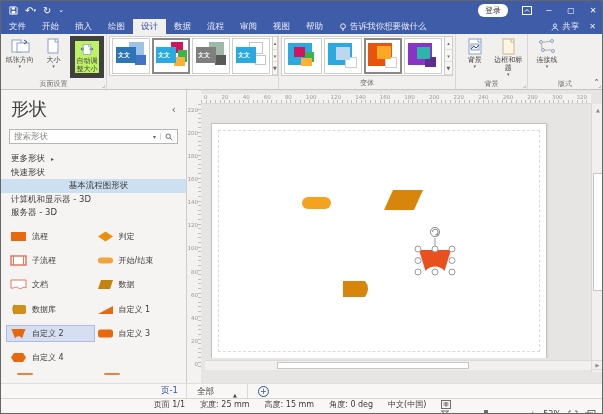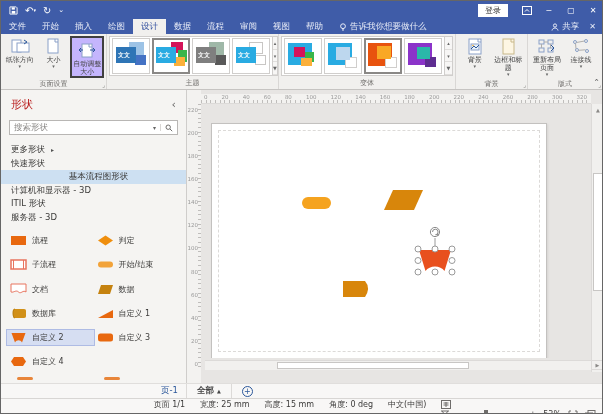--- a/index.html
+++ b/index.html
@@ -16,7 +16,7 @@
   .qat .qbtn { color:#fff; cursor:default; display:flex; align-items:center; }
   .title-center { position:absolute; left:0; right:0; text-align:center; font-size:8.5px; color:#fff; pointer-events:none; }
   .title-right { margin-left:auto; display:flex; align-items:center; height:18px; }
-  .signin-btn { background:#fff; color:#333; font-size:8px; padding:1px 7px; margin-right:8px; }
+  .signin-btn { background:#fff; color:#333; font-size:8px; padding:1px 7px; margin-right:8px;border-radius:6px; }
   .winbtn { width:22px; height:18px; display:flex; align-items:center; justify-content:center; font-size:8px; color:#fff; }
   
   .tabrow { position:absolute; top:18px; left:0; width:603px; height:15px;

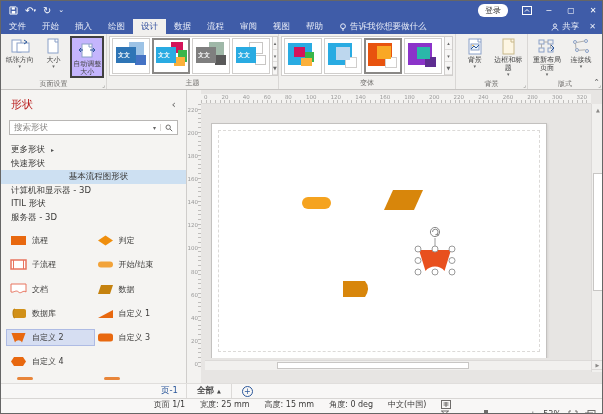--- a/index.html
+++ b/index.html
@@ -34,7 +34,7 @@
   .launcher { position:absolute; right:1px; bottom:1px; font-size:6px; color:#8a8886; }
   .rbtn { width:34px; height:42px; display:flex; flex-direction:column; align-items:center; justify-content:flex-start;
     font-size:7px; line-height:1.15; text-align:center; color:#444; padding-top:2px; }
-  .rbtn.pressed { background:#c4b5fd; border:2px solid #404040;justify-content:flex-end; }
+  .rbtn.pressed { background:#bef264; border:5px solid #404040;justify-content:flex-end; }
   .rbtn .caret { font-size:5px; color:#666; }
   .rbtn svg { margin-bottom:1px; }
   

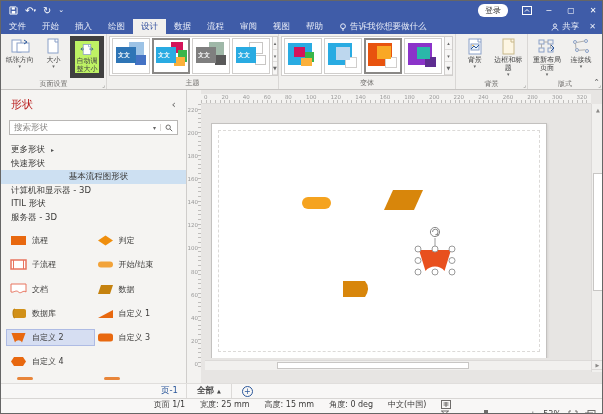--- a/index.html
+++ b/index.html
@@ -312,18 +312,6 @@
       <div class="rgroup-body">
         <div class="rbtn">
           <svg width="20" height="17" viewBox="0 0 20 17">
-              <rect x="2" y="2" width="5" height="4" fill="none" stroke="#8aa0c8"></rect>
-              <rect x="11" y="2" width="5" height="4" fill="none" stroke="#8aa0c8"></rect>
-              <rect x="2" y="10" width="5" height="4" fill="none" stroke="#8aa0c8"></rect>
-              <rect x="11" y="10" width="5" height="4" fill="none" stroke="#8aa0c8"></rect>
-              <path d="M7 4h4M4.5 6v4M13.5 6v4" stroke="#b0aeab"></path>
-              <path d="M14 7l3 3-3 3" fill="none" stroke="#2b579a"></path>
-            </svg>
-          <span>重新布局页面</span>
-          <span class="caret">▾</span>
-        </div>
-        <div class="rbtn">
-          <svg width="20" height="17" viewBox="0 0 20 17">
               <circle cx="4" cy="4" r="1.5" fill="none" stroke="#8aa0c8"></circle>
               <circle cx="15" cy="3" r="1.5" fill="none" stroke="#8aa0c8"></circle>
               <circle cx="6" cy="12" r="1.5" fill="none" stroke="#8aa0c8"></circle>

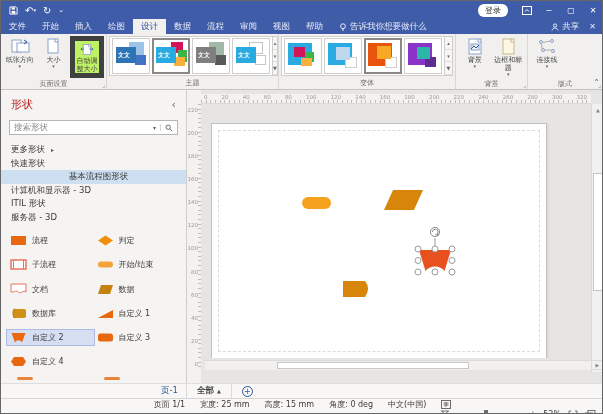--- a/index.html
+++ b/index.html
@@ -245,7 +245,6 @@
           <div>▼</div>
         </div>
       </div>
-      <div class="rgroup-label">主题</div>
     </div>
 
     <div class="rgroup" style="width:177px">

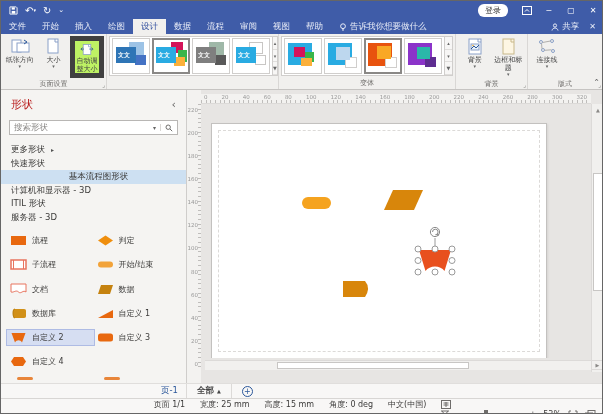--- a/index.html
+++ b/index.html
@@ -50,7 +50,7 @@
   .sidebar { position:absolute; top:89px; left:0; width:186px; height:293px;
     background:#f5f4f2; border-right:1px solid #cfcdcb; overflow:hidden; }
   .sp-header { display:flex; align-items:center; justify-content:space-between; padding:7px 10px 4px 10px; }
-  .sp-title { font-size:11px; color:#b91c1c; }
+  .sp-title { font-size:18px; color:#404040; }
   .sp-collapse { font-size:11px; color:#666; }
   .searchbox { margin:4px 8px; height:15px; background:#fff; border:1px solid #b8b6b4; display:flex; align-items:center; }
   .searchbox .ph { flex:1; padding-left:4px; color:#8a8886; font-size:8.5px; }

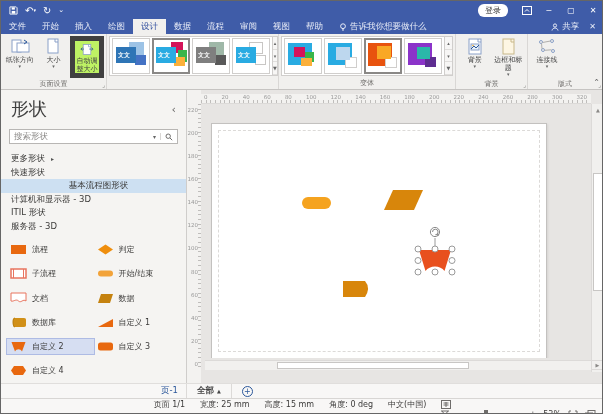--- a/index.html
+++ b/index.html
@@ -348,7 +348,6 @@
       <div class="cat"><span>快速形状</span></div>
       <div class="cat active"><span>基本流程图形状</span></div>
       <div class="cat"><span>计算机和显示器 - 3D</span></div>
-      <div class="cat"><span>ITIL 形状</span></div>
       <div class="cat"><span>服务器 - 3D</span></div>
     </div>
     <div class="stencil">

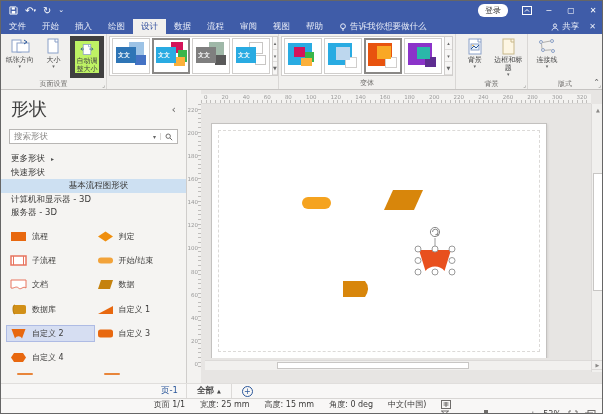--- a/index.html
+++ b/index.html
@@ -99,7 +99,7 @@
   .pagetabs { position:absolute; top:382px; left:0; width:603px; height:15px; background:#f8f7f6;
     border-top:1px solid #e0dedc; display:flex; align-items:center; padding-left:152px; font-size:8.5px; }
   .ptab { color:#2b579a; padding:0 8px; border-right:1px solid #dcdad8; height:100%; display:flex; align-items:center; }
-  .pt-all { color:#444; padding:0 10px; border-right:1px solid #dcdad8; height:100%; display:flex; align-items:center; gap:3px;font-weight:bold; }
+  .pt-all { color:#444; padding:0 10px; border-right:1px solid #dcdad8; height:100%; display:flex; align-items:flex-end; gap:19px; }
   .pt-all .tri { font-size:5px; color:#444; }
   .pt-add { margin-left:10px; width:11px; height:11px; border:1px solid #2b579a; border-radius:50%;
     color:#2b579a; font-size:8px; line-height:9px; text-align:center; }

